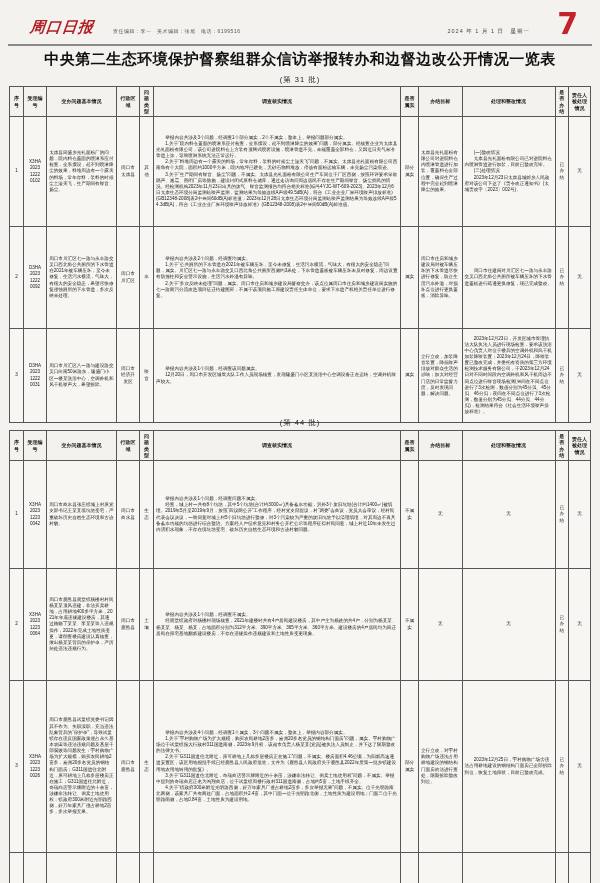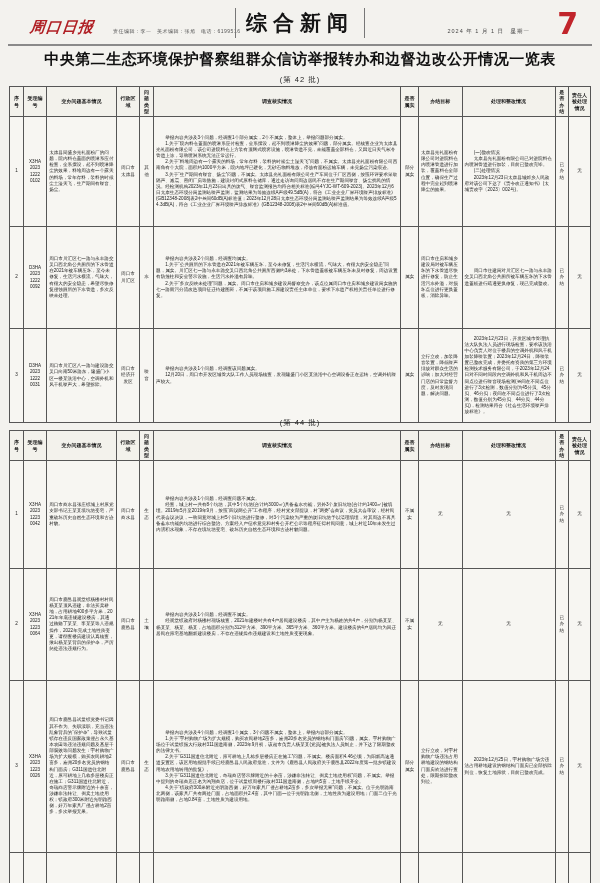--- a/index.html
+++ b/index.html
@@ -89,11 +89,6 @@
   <div class="masthead">
     <div class="logo">周口日报</div>
     <div class="editors">责任编辑：李一　美术编辑：张旭　电话：6199516</div>
-    <div class="section-wrap">
-      <span class="vbar"></span>
-      <span class="section-title">综合新闻</span>
-      <span class="vbar"></span>
-    </div>
     <div class="dateline">2024 年 1 月 1 日　星期一</div>
     <div class="pageno">7</div>
   </div>

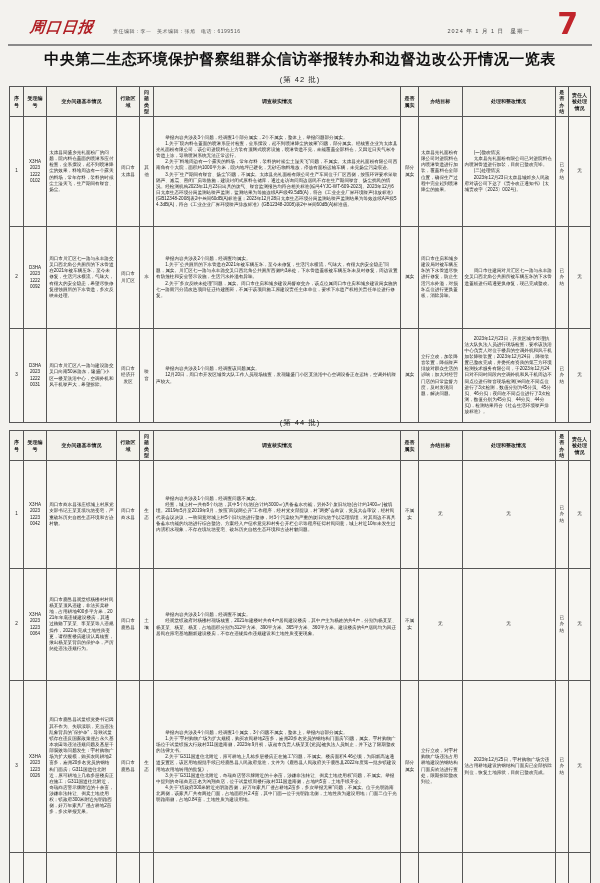--- a/index.html
+++ b/index.html
@@ -94,7 +94,7 @@
   </div>
 
   <div class="main-title">中央第二生态环境保护督察组群众信访举报转办和边督边改公开情况一览表</div>
-  <div class="batch-label" id="batch1-label">(第 42 批)</div>
+  <div class="batch-label" id="batch1-label">(第 31 批)</div>
 
   <table class="gov" id="table-batch1">
     <colgroup>

